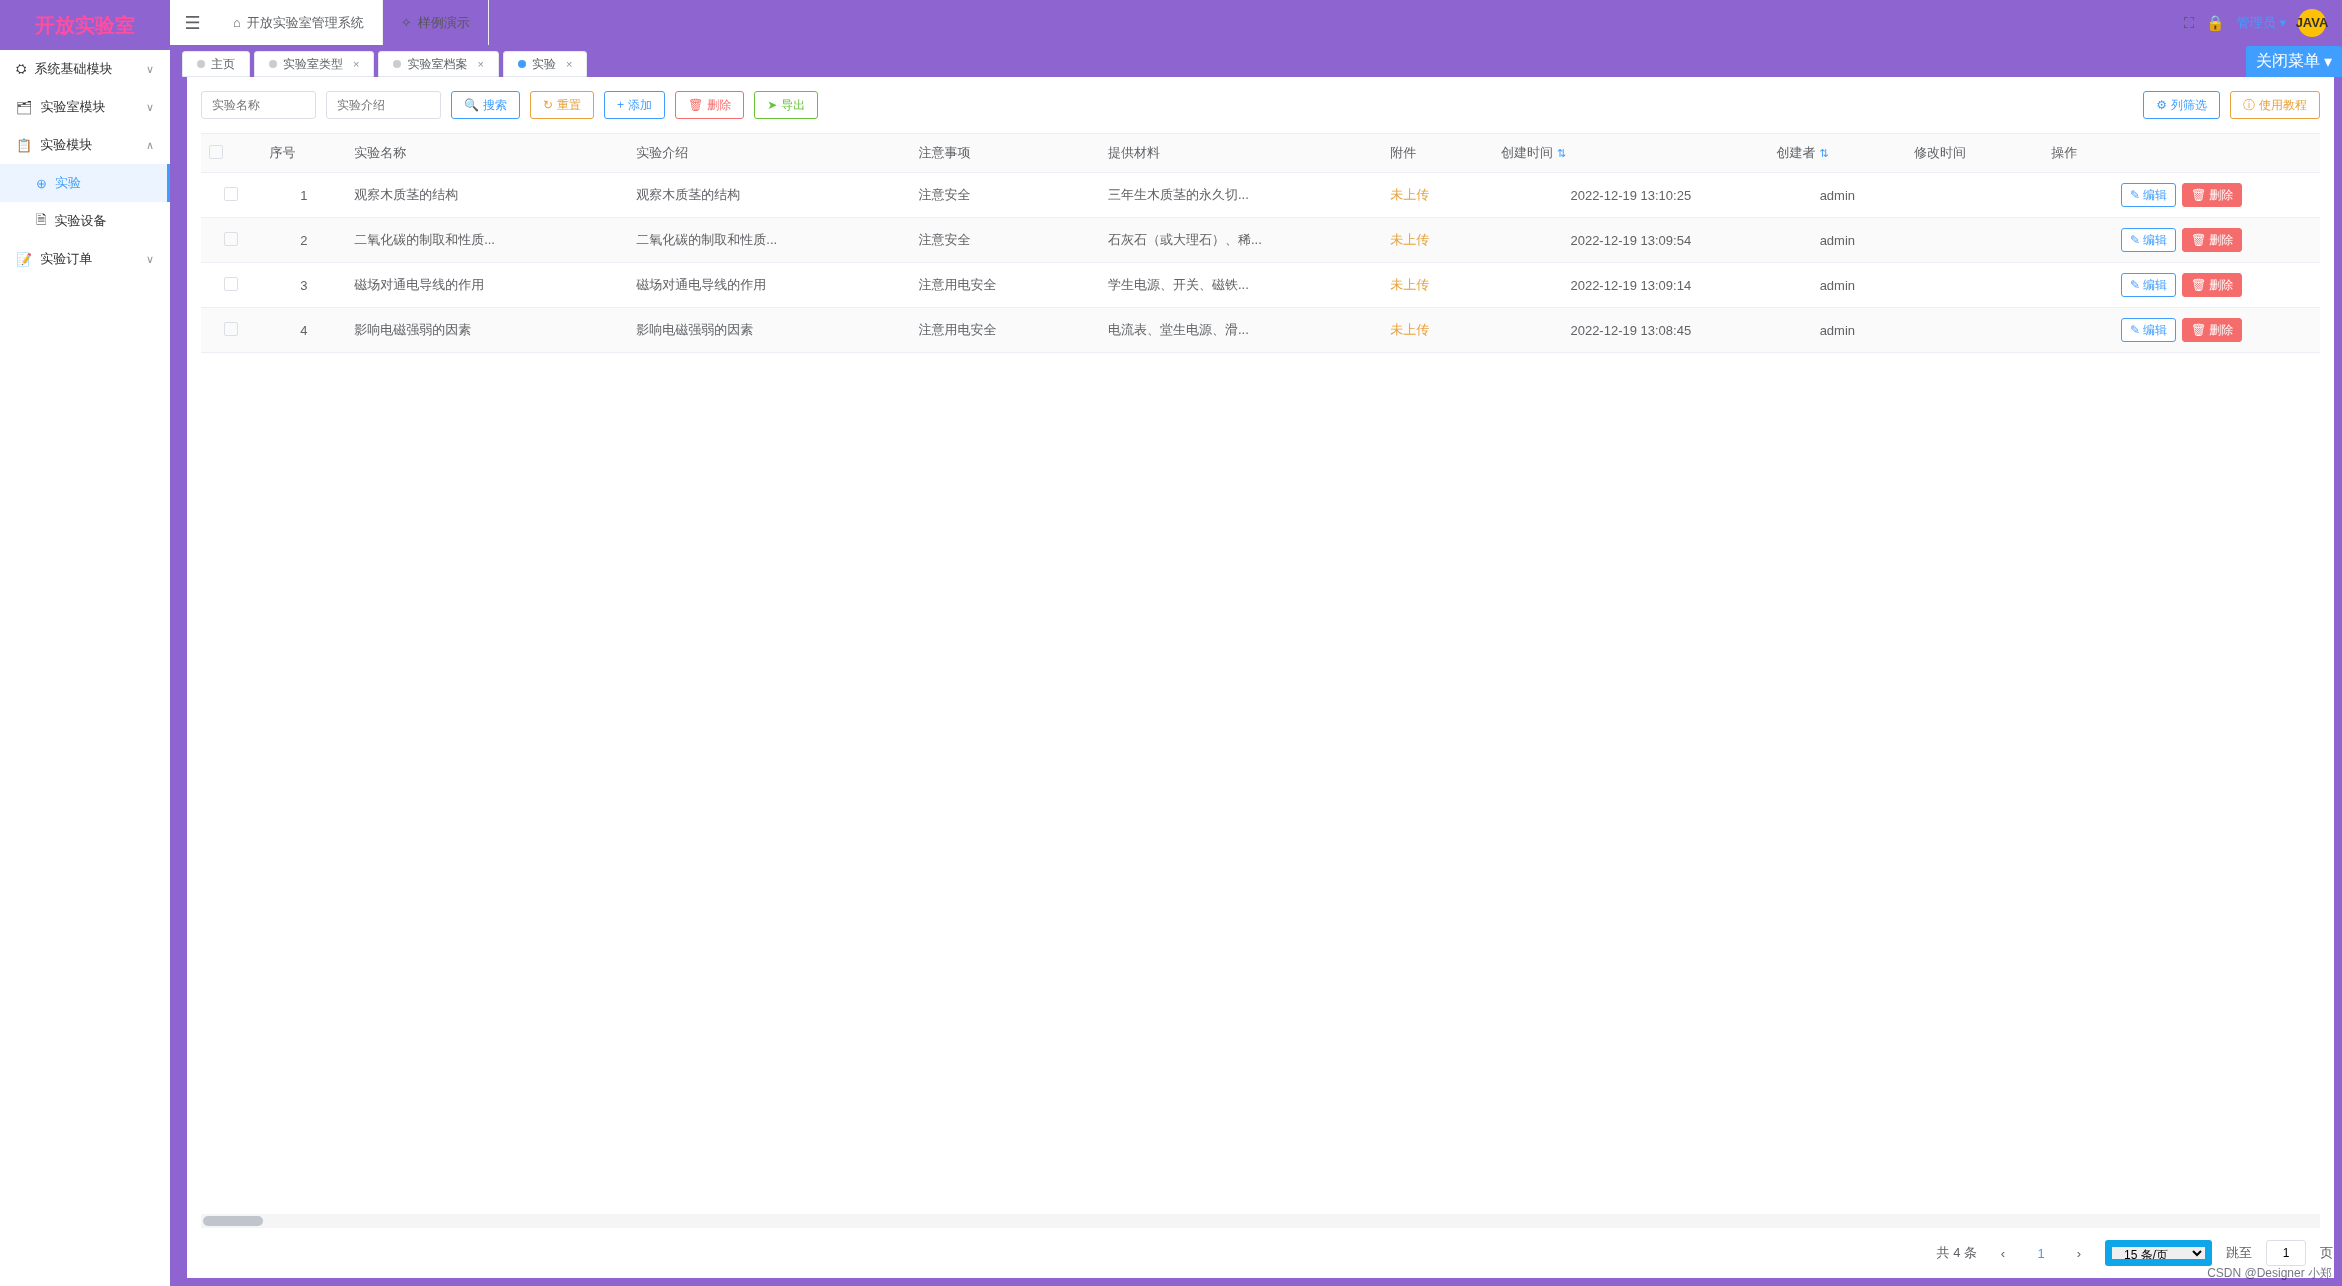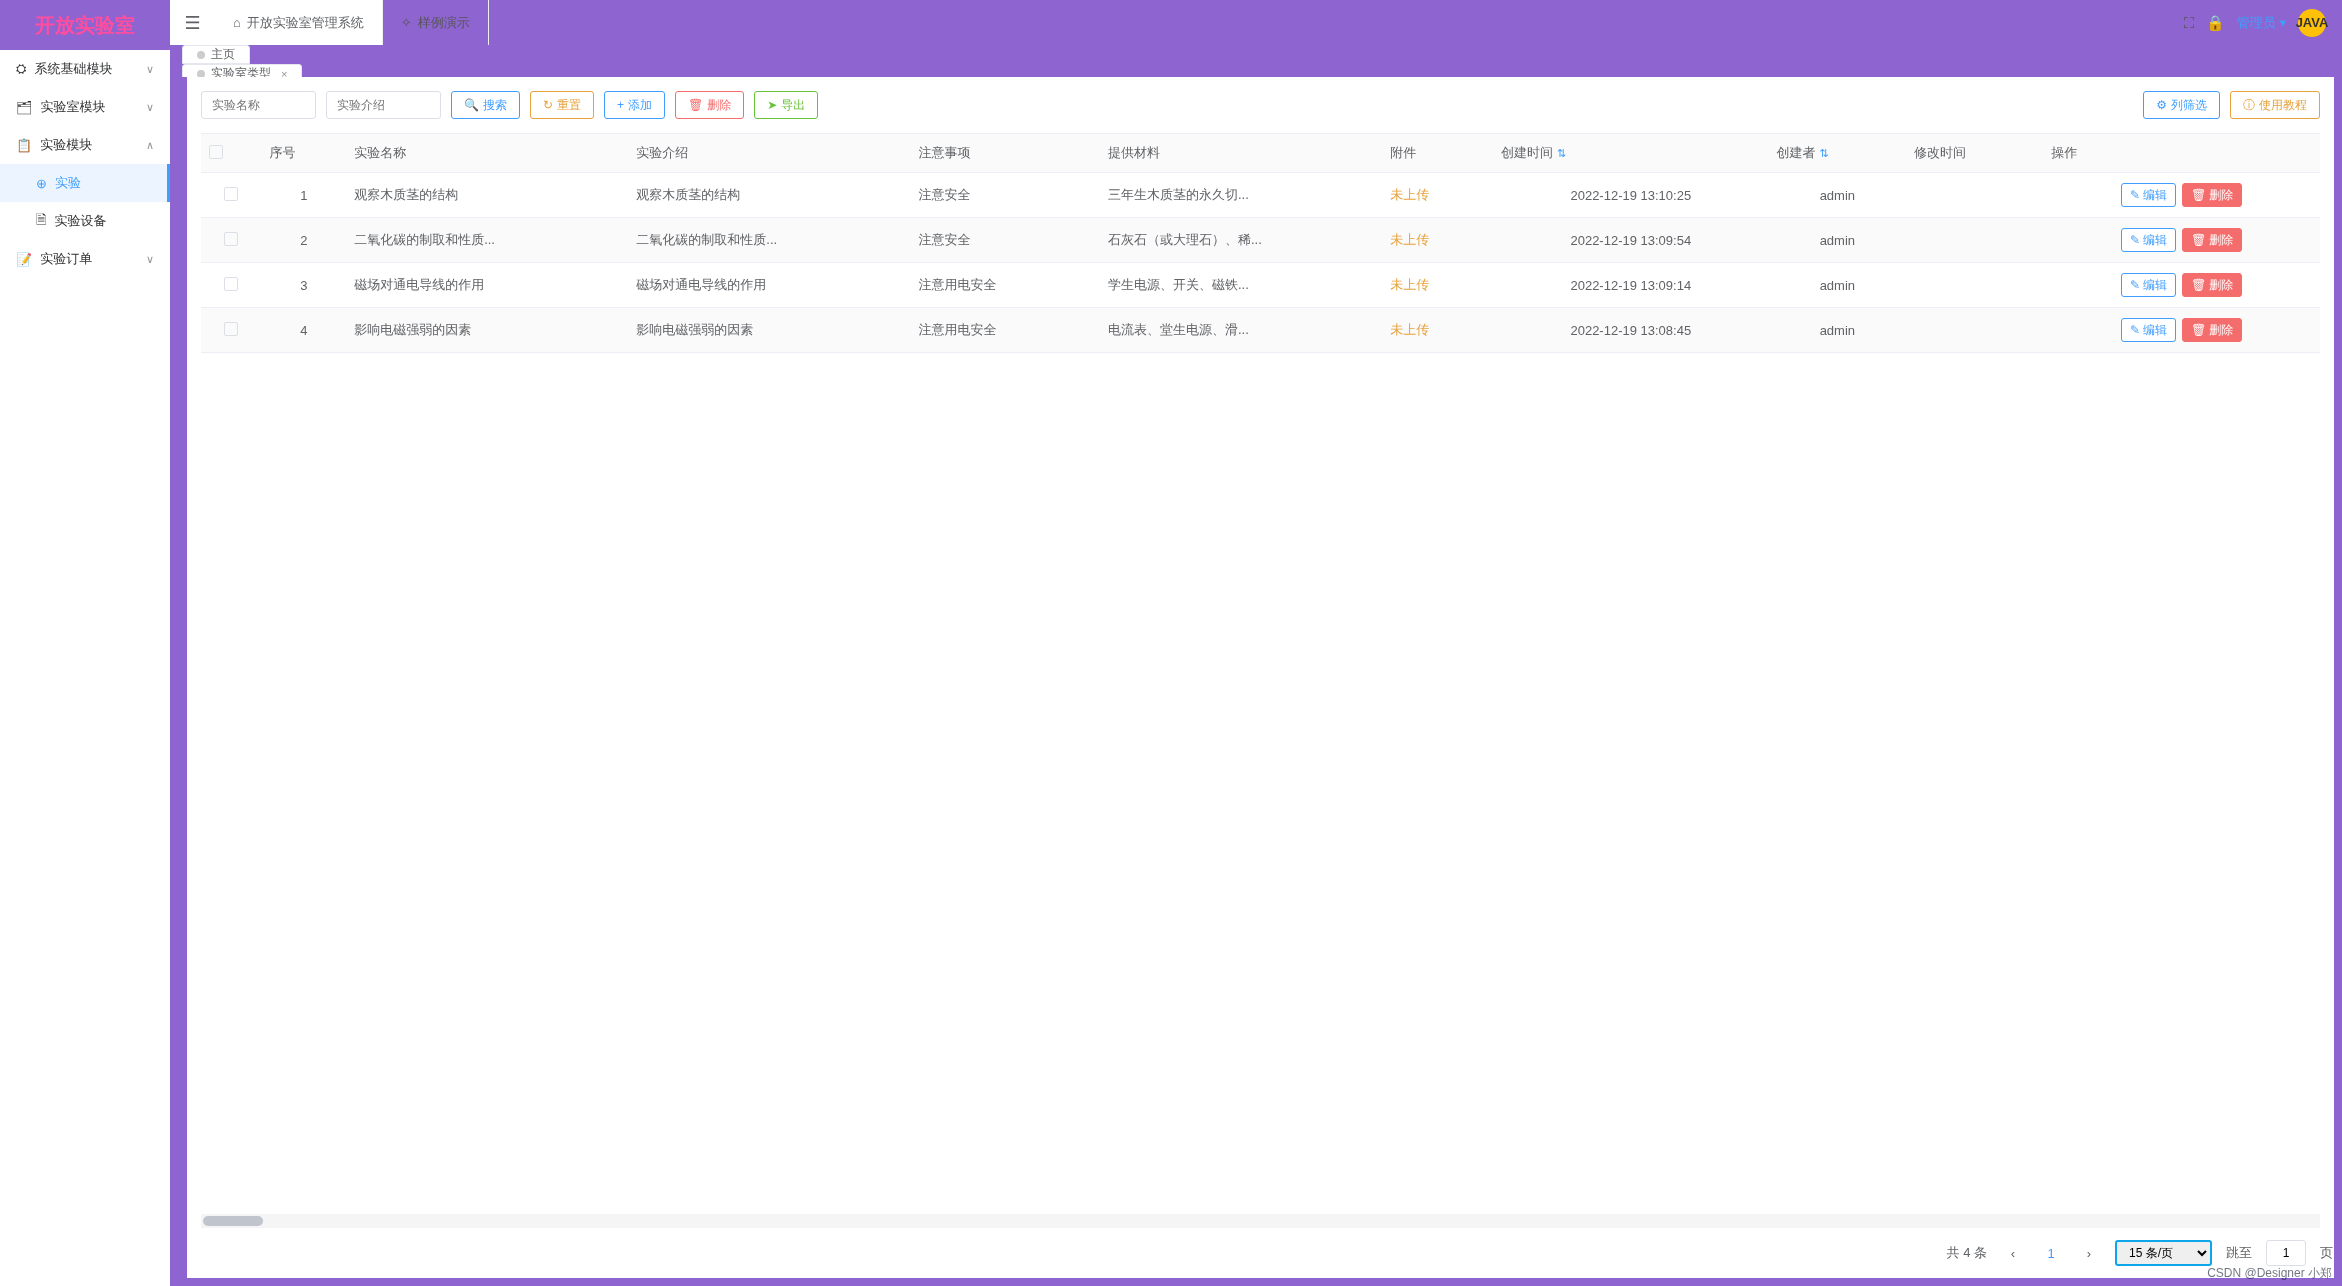--- a/index.html
+++ b/index.html
@@ -32,7 +32,7 @@
     .avatar { width: 28px; height: 28px; border-radius: 50%; background: #ffc107; display: flex; align-items: center; justify-content: center; font-size: 13px; font-weight: bold; color: #333; }
     
     
-    .tabs-row { display: flex; align-items: flex-start; background: #8e64d0; height: 32px; padding-left: 12px; gap: 0; flex-direction: column; }
+    .tabs-row { display: flex; align-items: flex-end; background: #8e64d0; height: 32px; padding-left: 12px; gap: 0; }
     .tab { display: flex; align-items: center; gap: 6px; padding: 0 14px; height: 26px; background: #fff; border: 1px solid #e4e7ed; border-radius: 3px 3px 0 0; margin-right: 4px; cursor: pointer; font-size: 12px; color: #606266; }
     .tab .dot { width: 8px; height: 8px; border-radius: 50%; background: #ccc; }
     .tab.active .dot { background: #409eff; }

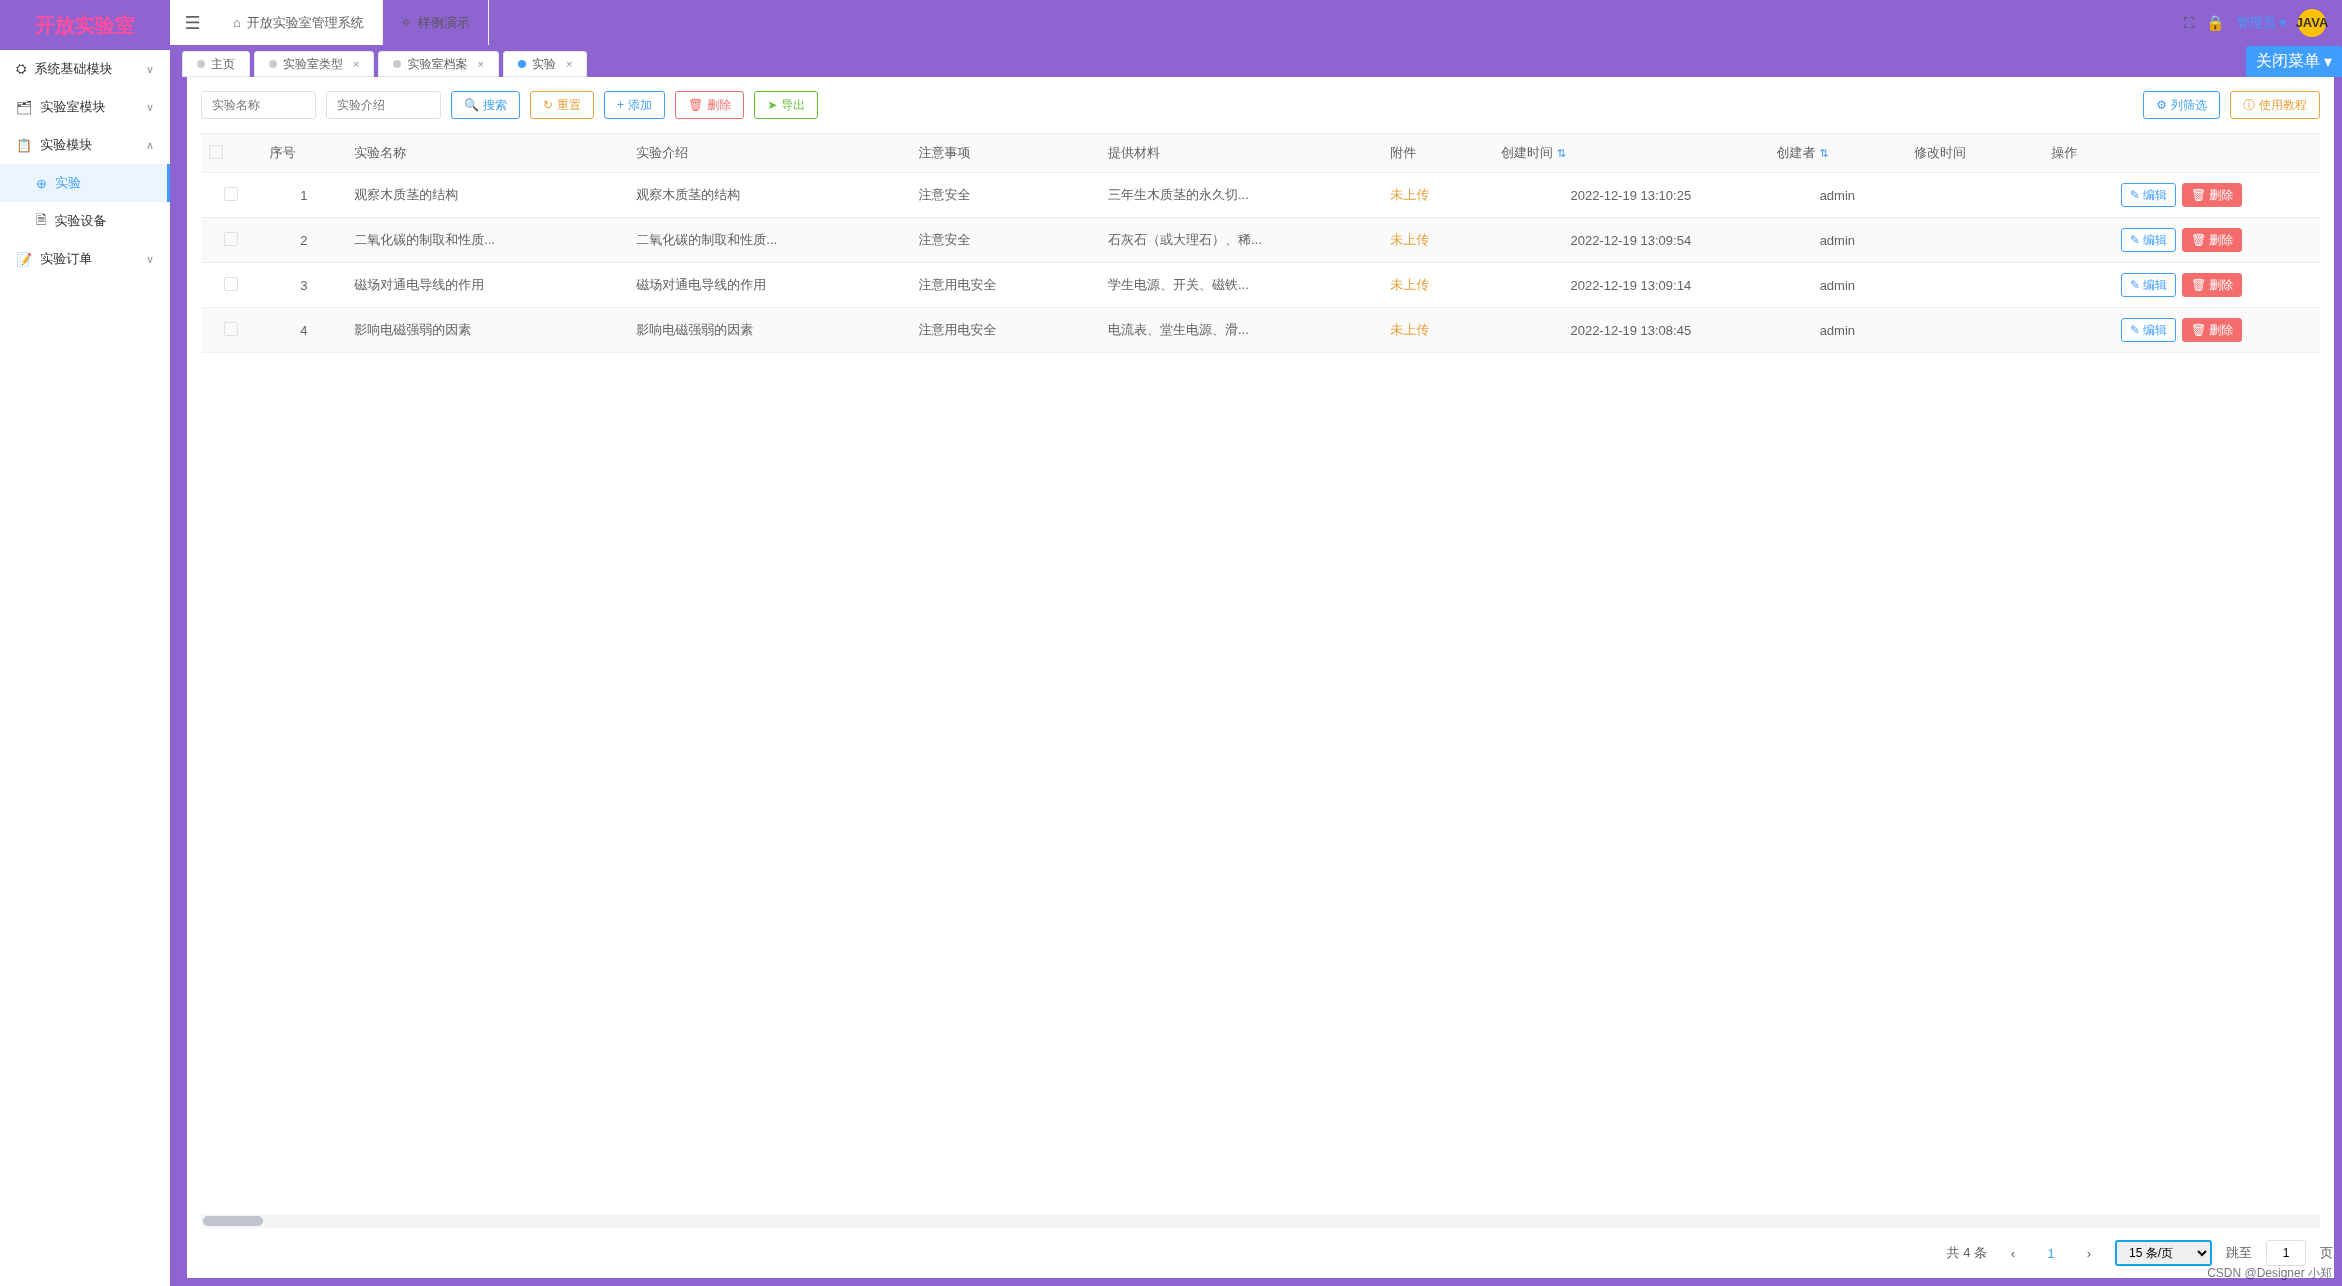--- a/index.html
+++ b/index.html
@@ -74,7 +74,7 @@
     .pagination { display: flex; align-items: center; justify-content: flex-end; padding: 12px 1px; gap: 14px; font-size: 13px; }
     .page-btn { width: 24px; height: 24px; display: flex; align-items: center; justify-content: center; cursor: pointer; color: #606266; border-radius: 2px; }
     .page-btn.active { color: #409eff; }
-    .page-select { height: 26px; border: 2px solid #0ea5e9; border-radius: 3px; padding: 0 20px 0 8px; font-size: 12px; }
+    .page-select { height: 26px; border: 7px solid #0ea5e9; border-radius: 3px; padding: 0 20px 0 8px; font-size: 12px; }
     .page-input { width: 40px; height: 26px; border: 1px solid #dcdfe6; border-radius: 3px; text-align: center; font-size: 12px; }
     
     .watermark { position: fixed; bottom: 4px; right: 10px; font-size: 12px; color: #0f172a; opacity: 0.6; }

